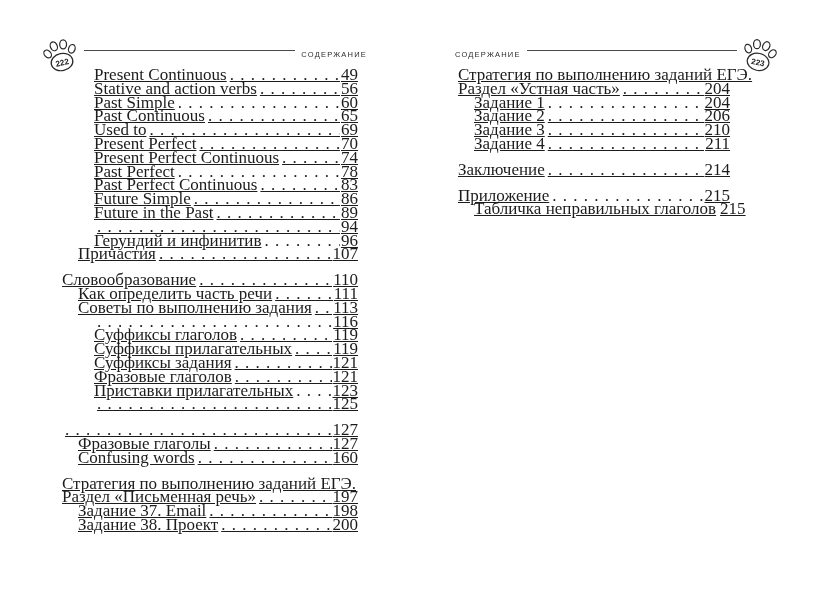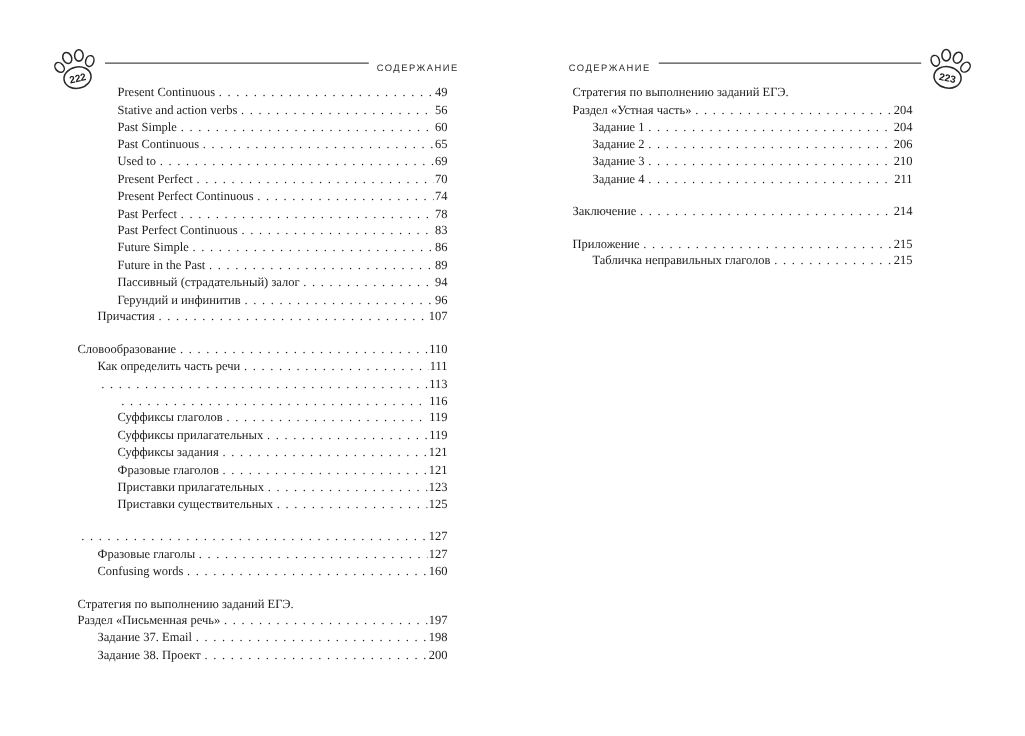--- a/index.html
+++ b/index.html
@@ -51,7 +51,8 @@
   
   .toc {
     position: absolute;
-    font-size: 10px;
+    font-size: 17px;
+    text-decoration: underline;
   }
   #toc-left  { left: 62px;  top: 68px; width: 296px; }
   #toc-right { left: 458px; top: 68px; width: 272px; }

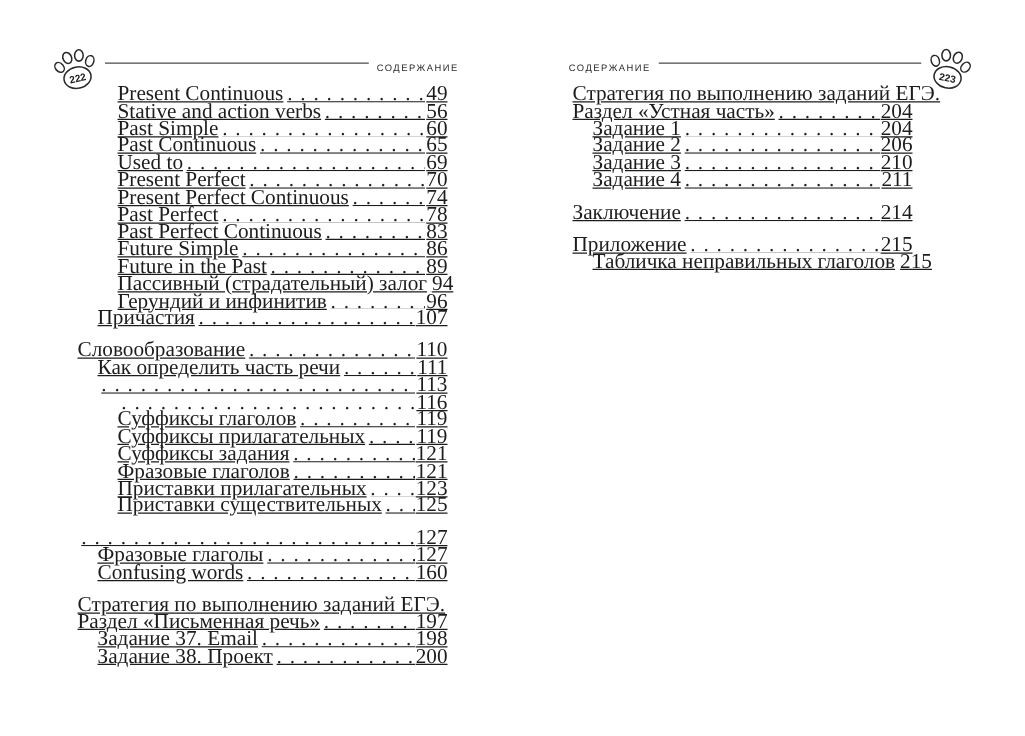--- a/index.html
+++ b/index.html
@@ -175,7 +175,6 @@
       <span class="entry-page">89</span>
     </div>
     <div class="toc-entry indent-2">
-      <span class="entry-text">Пассивный (страдательный) залог</span>
       <span class="leader"> . . . . . . . . . . . . . . . . . . . . . . . . . . . . . . . . . . . . . . . . . . . . . . . . . . . . . . . . . . . . . . . . . . . . . .</span>
       <span class="entry-page">94</span>
     </div>

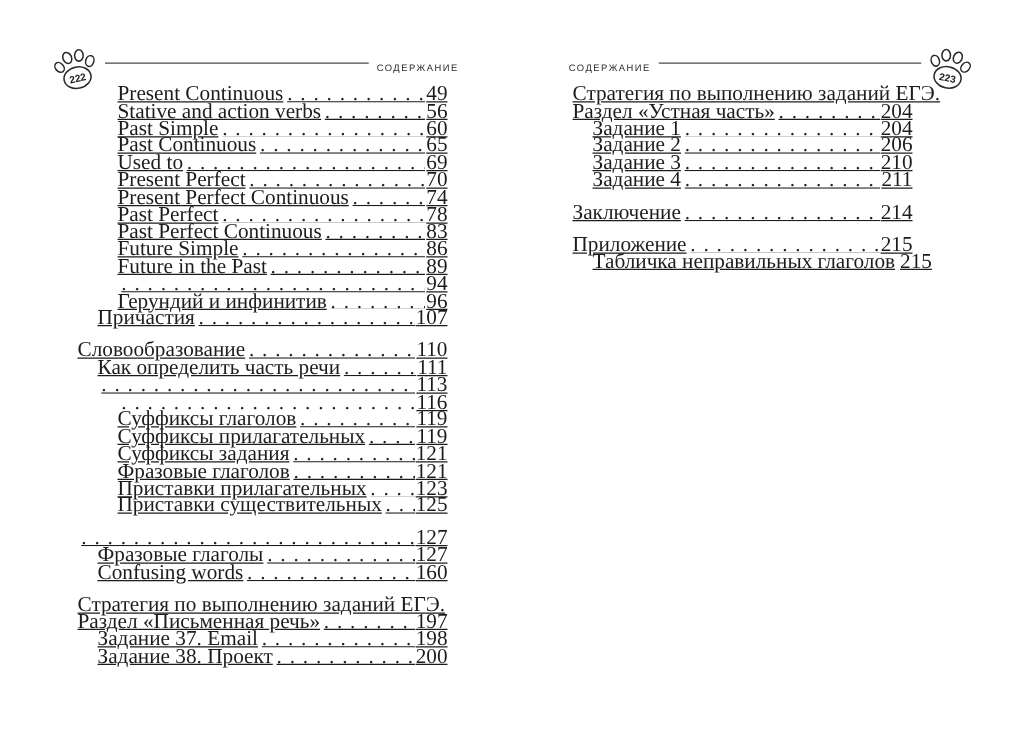--- a/index.html
+++ b/index.html
@@ -199,6 +199,7 @@
       <span class="entry-page">111</span>
     </div>
     <div class="toc-entry indent-1">
+      <span class="entry-text">Советы по выполнению задания</span>
       <span class="leader"> . . . . . . . . . . . . . . . . . . . . . . . . . . . . . . . . . . . . . . . . . . . . . . . . . . . . . . . . . . . . . . . . . . . . . .</span>
       <span class="entry-page">113</span>
     </div>

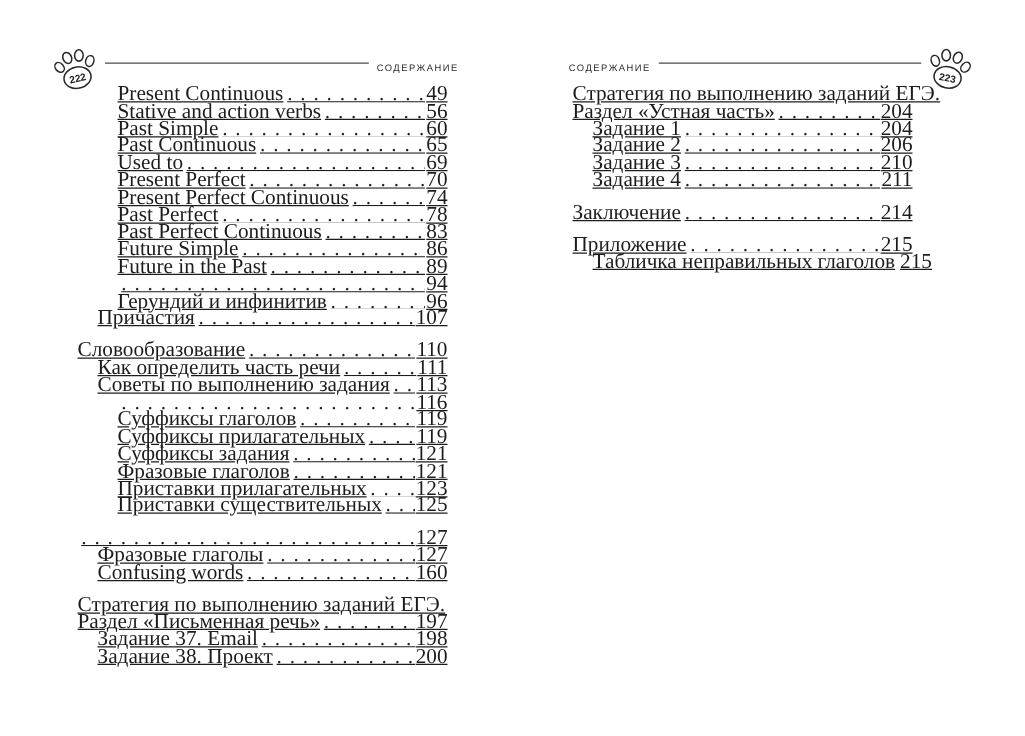--- a/index.html
+++ b/index.html
@@ -233,7 +233,6 @@
       <span class="entry-page">123</span>
     </div>
     <div class="toc-entry indent-2">
-      <span class="entry-text">Приставки существительных</span>
       <span class="leader"> . . . . . . . . . . . . . . . . . . . . . . . . . . . . . . . . . . . . . . . . . . . . . . . . . . . . . . . . . . . . . . . . . . . . . .</span>
       <span class="entry-page">125</span>
     </div>

